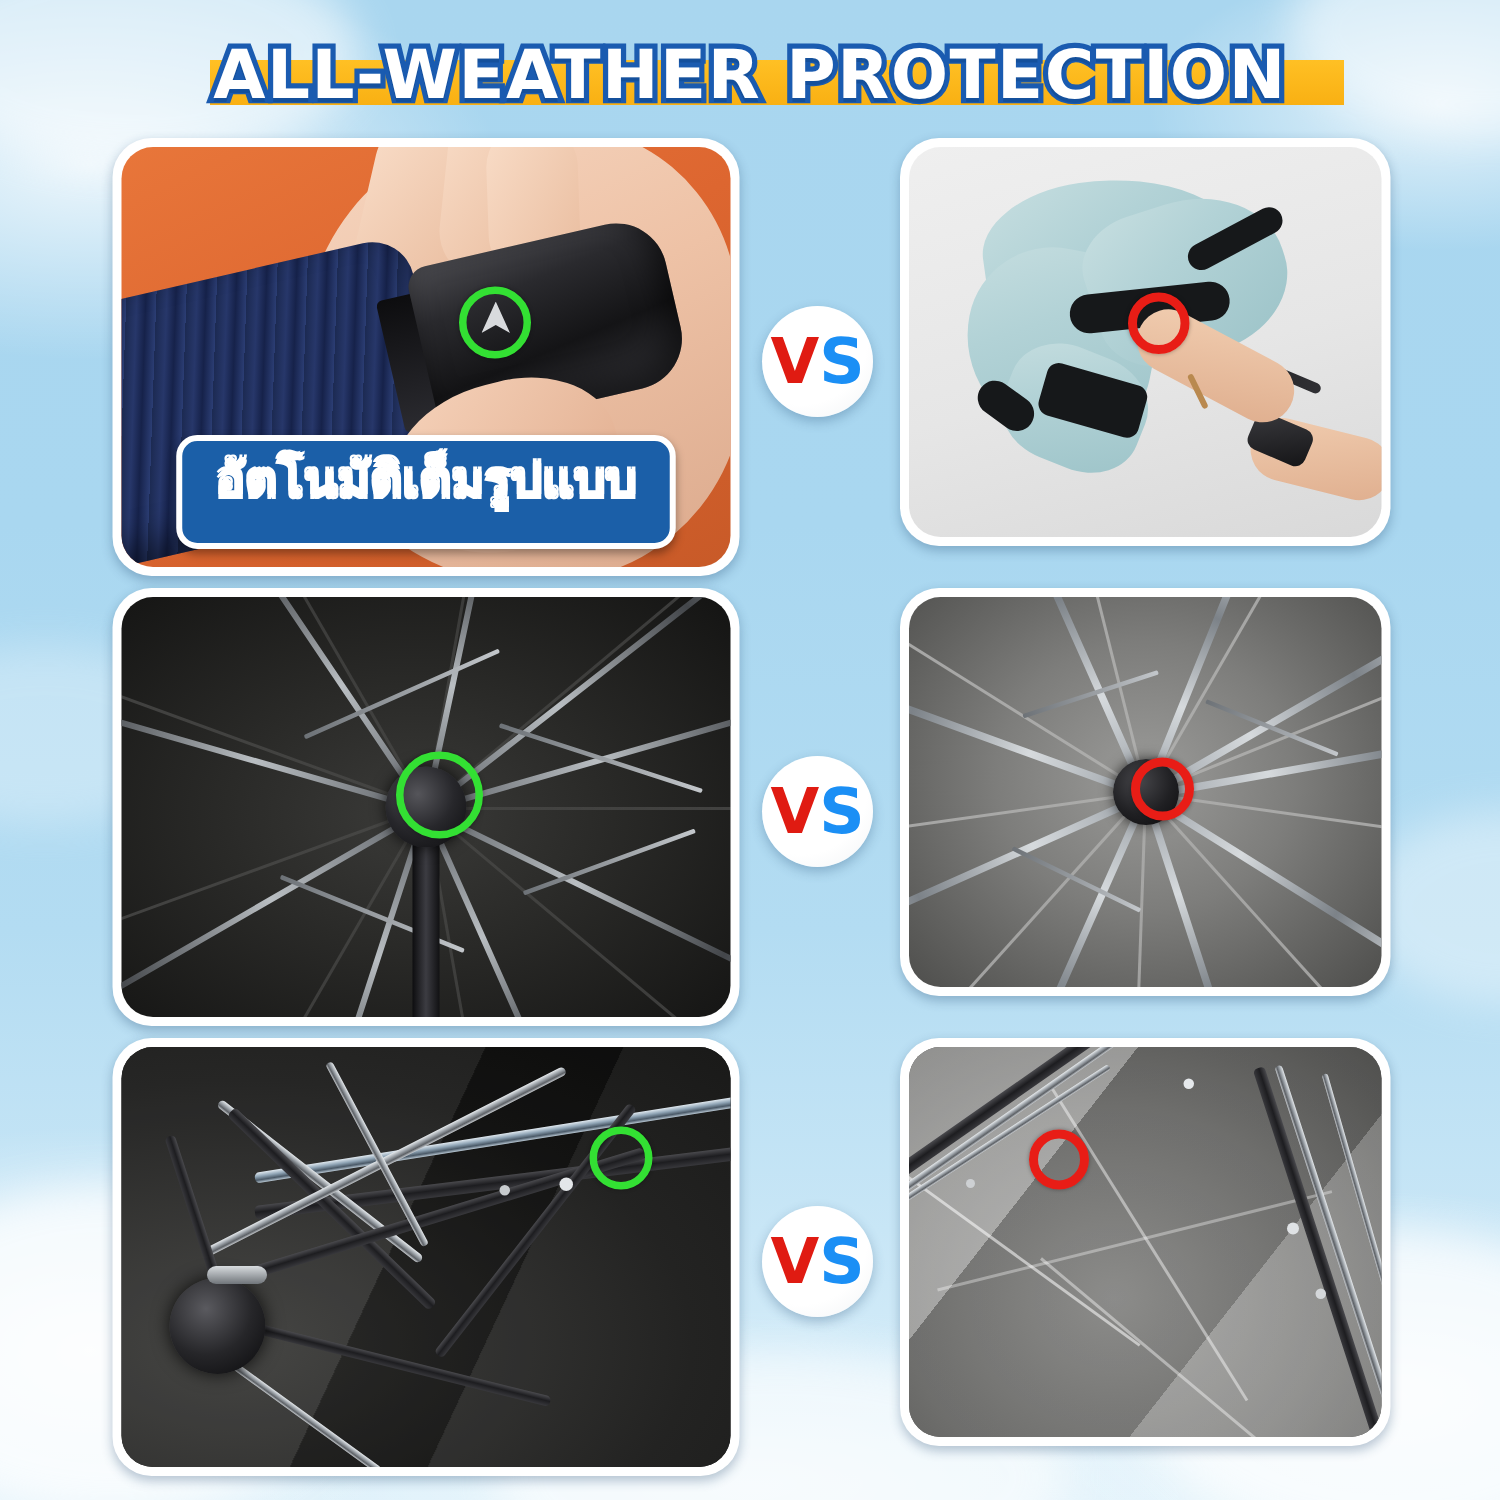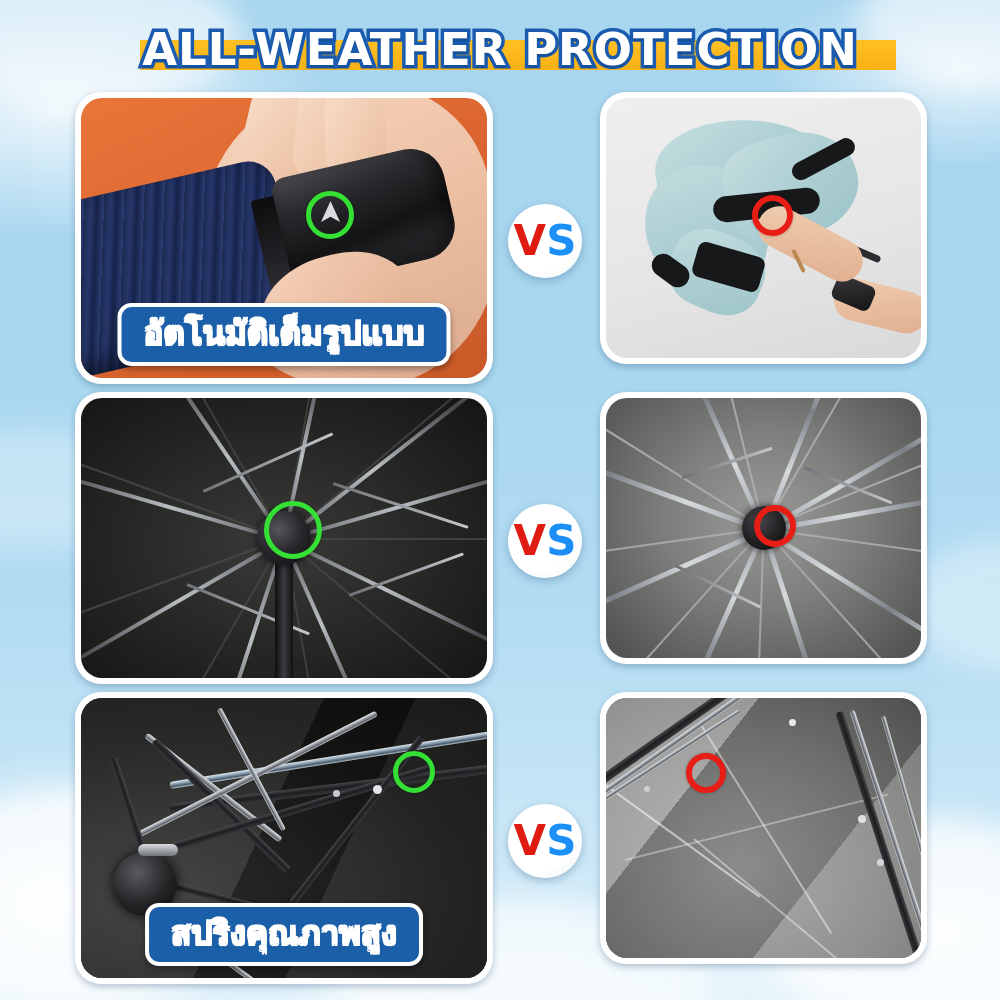--- a/index.html
+++ b/index.html
@@ -87,7 +87,7 @@
     background:#1b5fa8;
     border:4px solid #ffffff;
     border-radius:14px;
-    padding:5px 22px 9px 22px;
+    padding:5px 22px 22px 22px;
     box-shadow:0 3px 6px rgba(0,0,0,0.35);
     white-space:nowrap;
   }

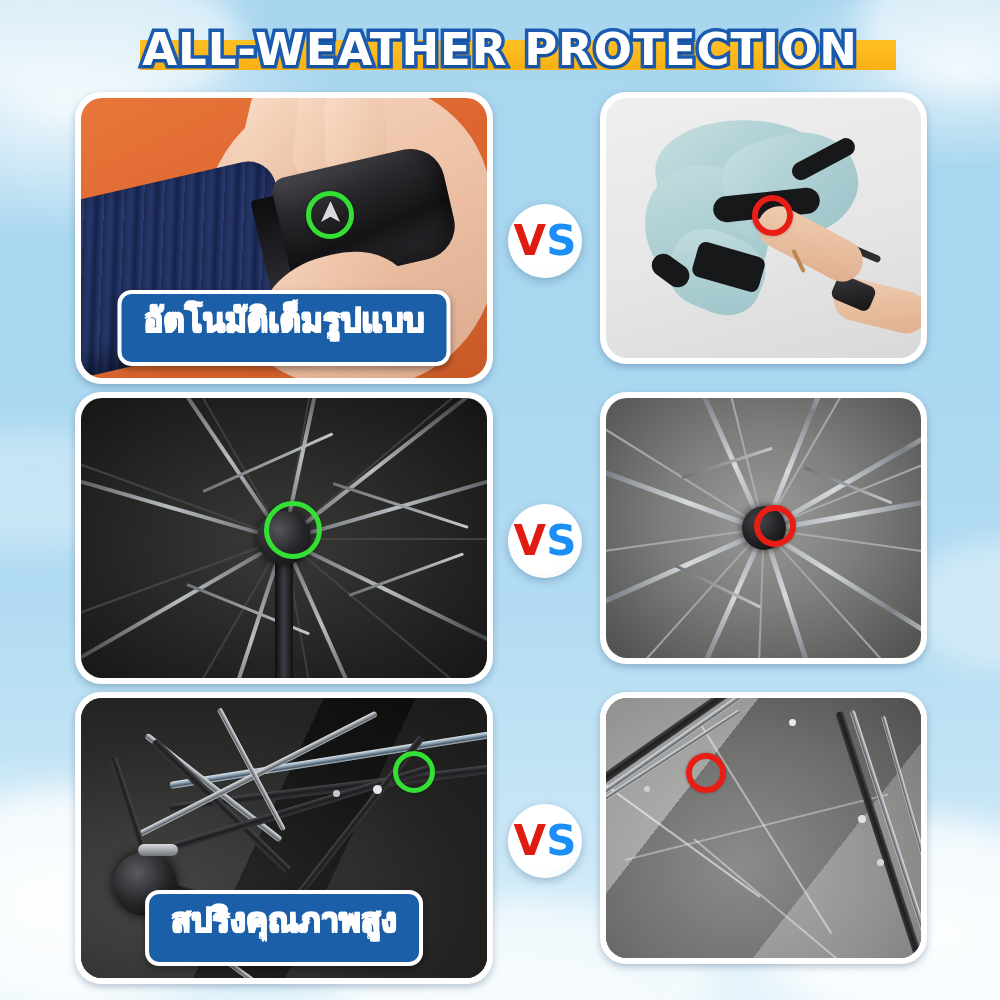--- a/index.html
+++ b/index.html
@@ -393,9 +393,6 @@
 
       <div class="ring green" style="left:312px; top:53px; width:42px; height:42px;"></div>
 
-      <div class="label-badge">
-        <span>สปริงคุณภาพสูง</span>
-      </div>
     </div>
   </div>
 

